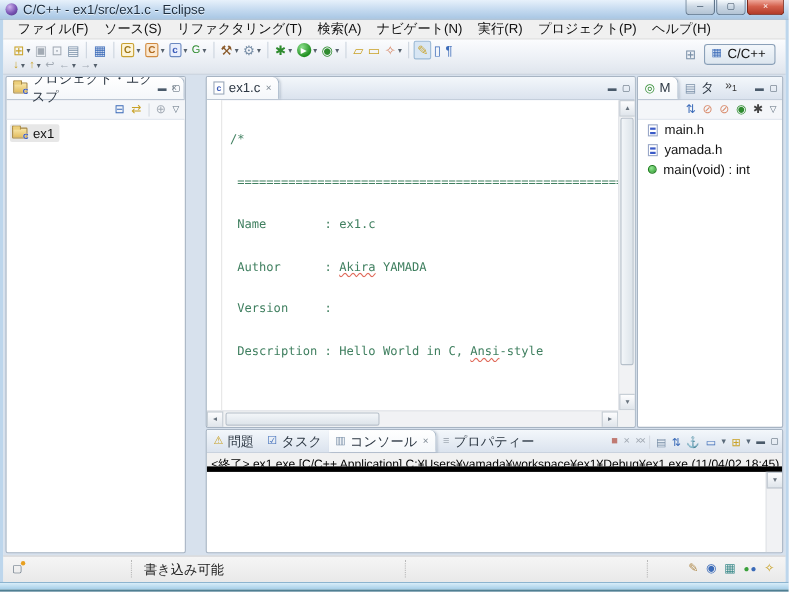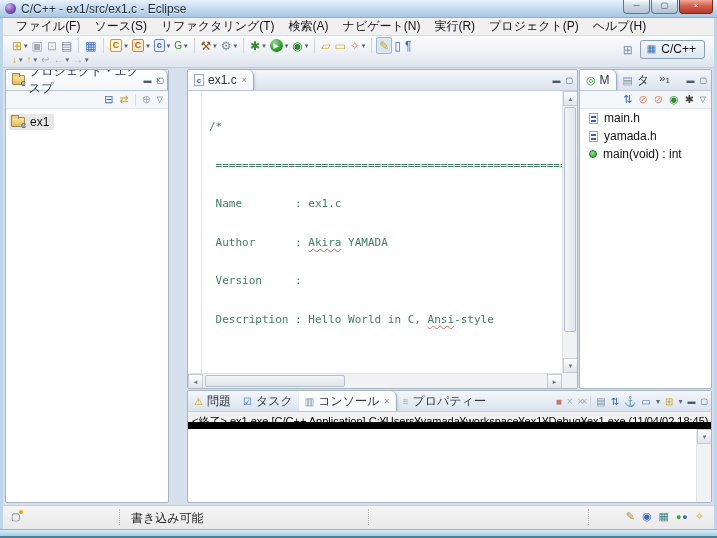--- a/index.html
+++ b/index.html
@@ -123,7 +123,7 @@
 
   
   .ctools { position:absolute; right:3px; top:0; height:21px; display:flex; align-items:center; gap:5px; font-size:10px; }
-  .banner { position:absolute; left:0; right:0; top:21px; height:17px; background:#f1f1f1; border-bottom:7px solid #000000;
+  .banner { position:absolute; left:0; right:0; top:21px; height:17px; background:#f1f1f1; border-bottom:5px solid #000000;
     font-size:11px; color:#000; padding:2px 4px; white-space:nowrap; overflow:hidden; }
   .cout { position:absolute; left:0; right:15px; top:38px; bottom:0; background:#fff;
     font-family:"DejaVu Sans Mono",monospace; font-size:11px; color:#222; padding:3px 4px; }

